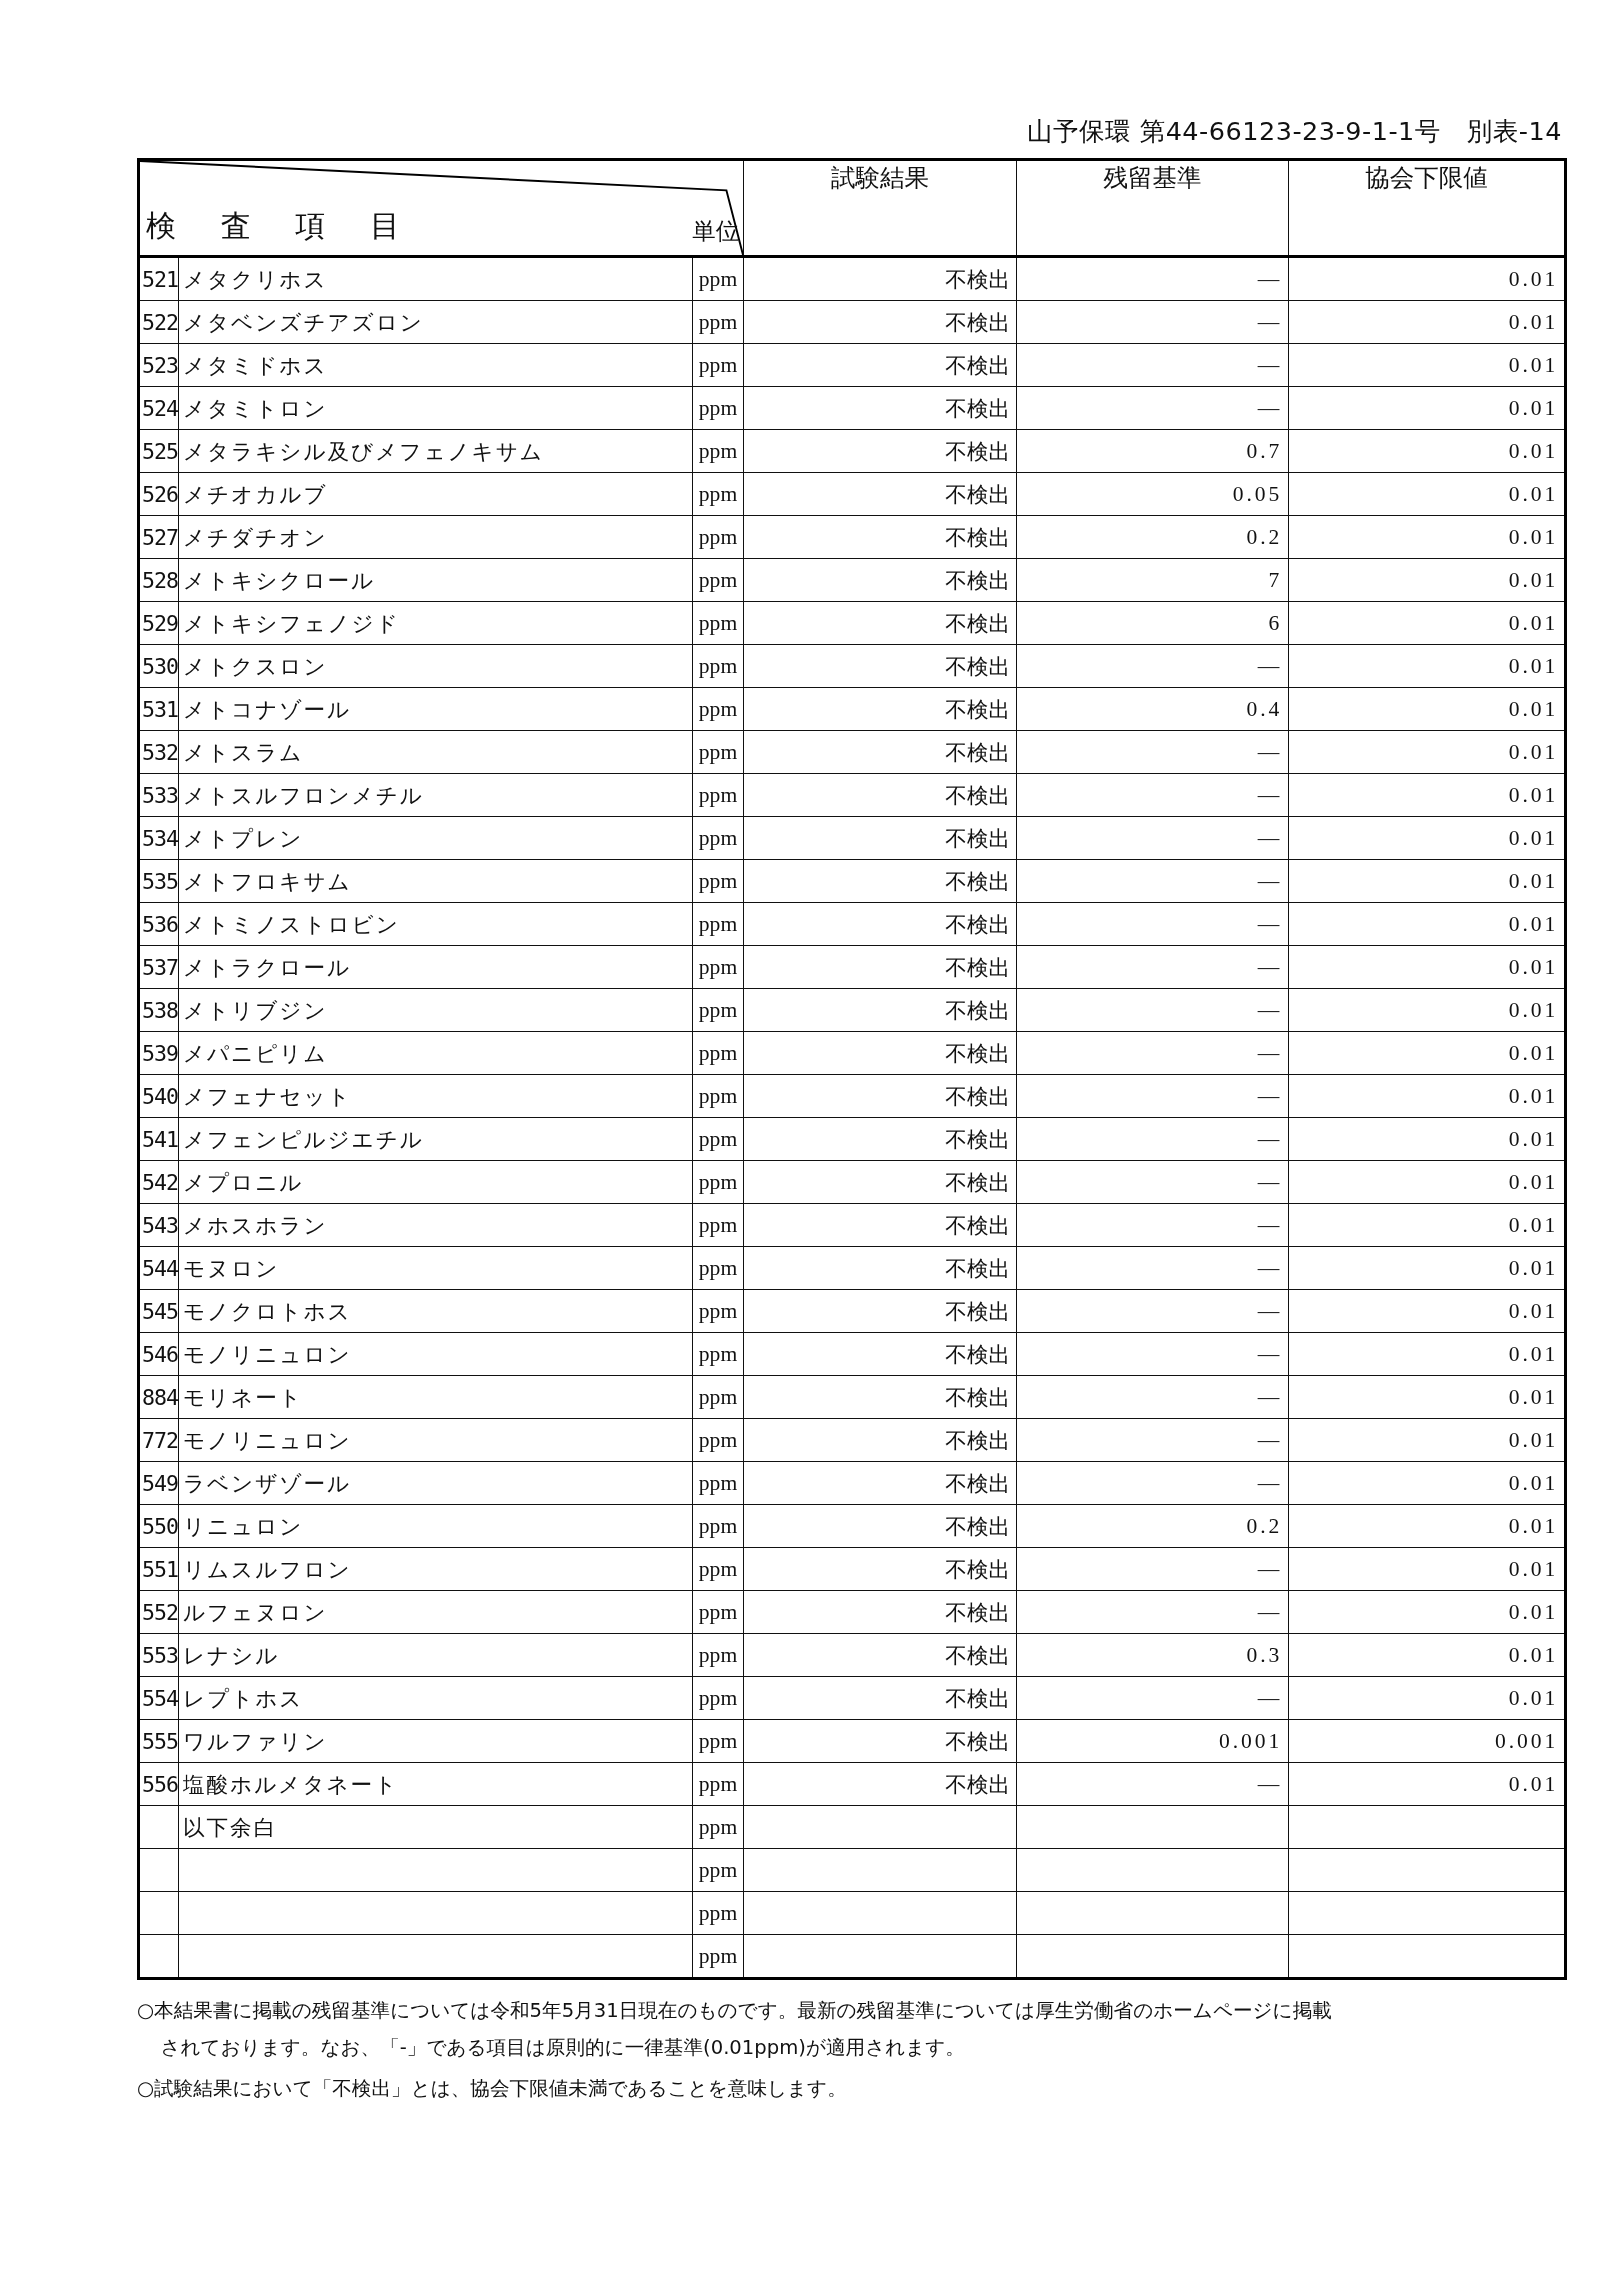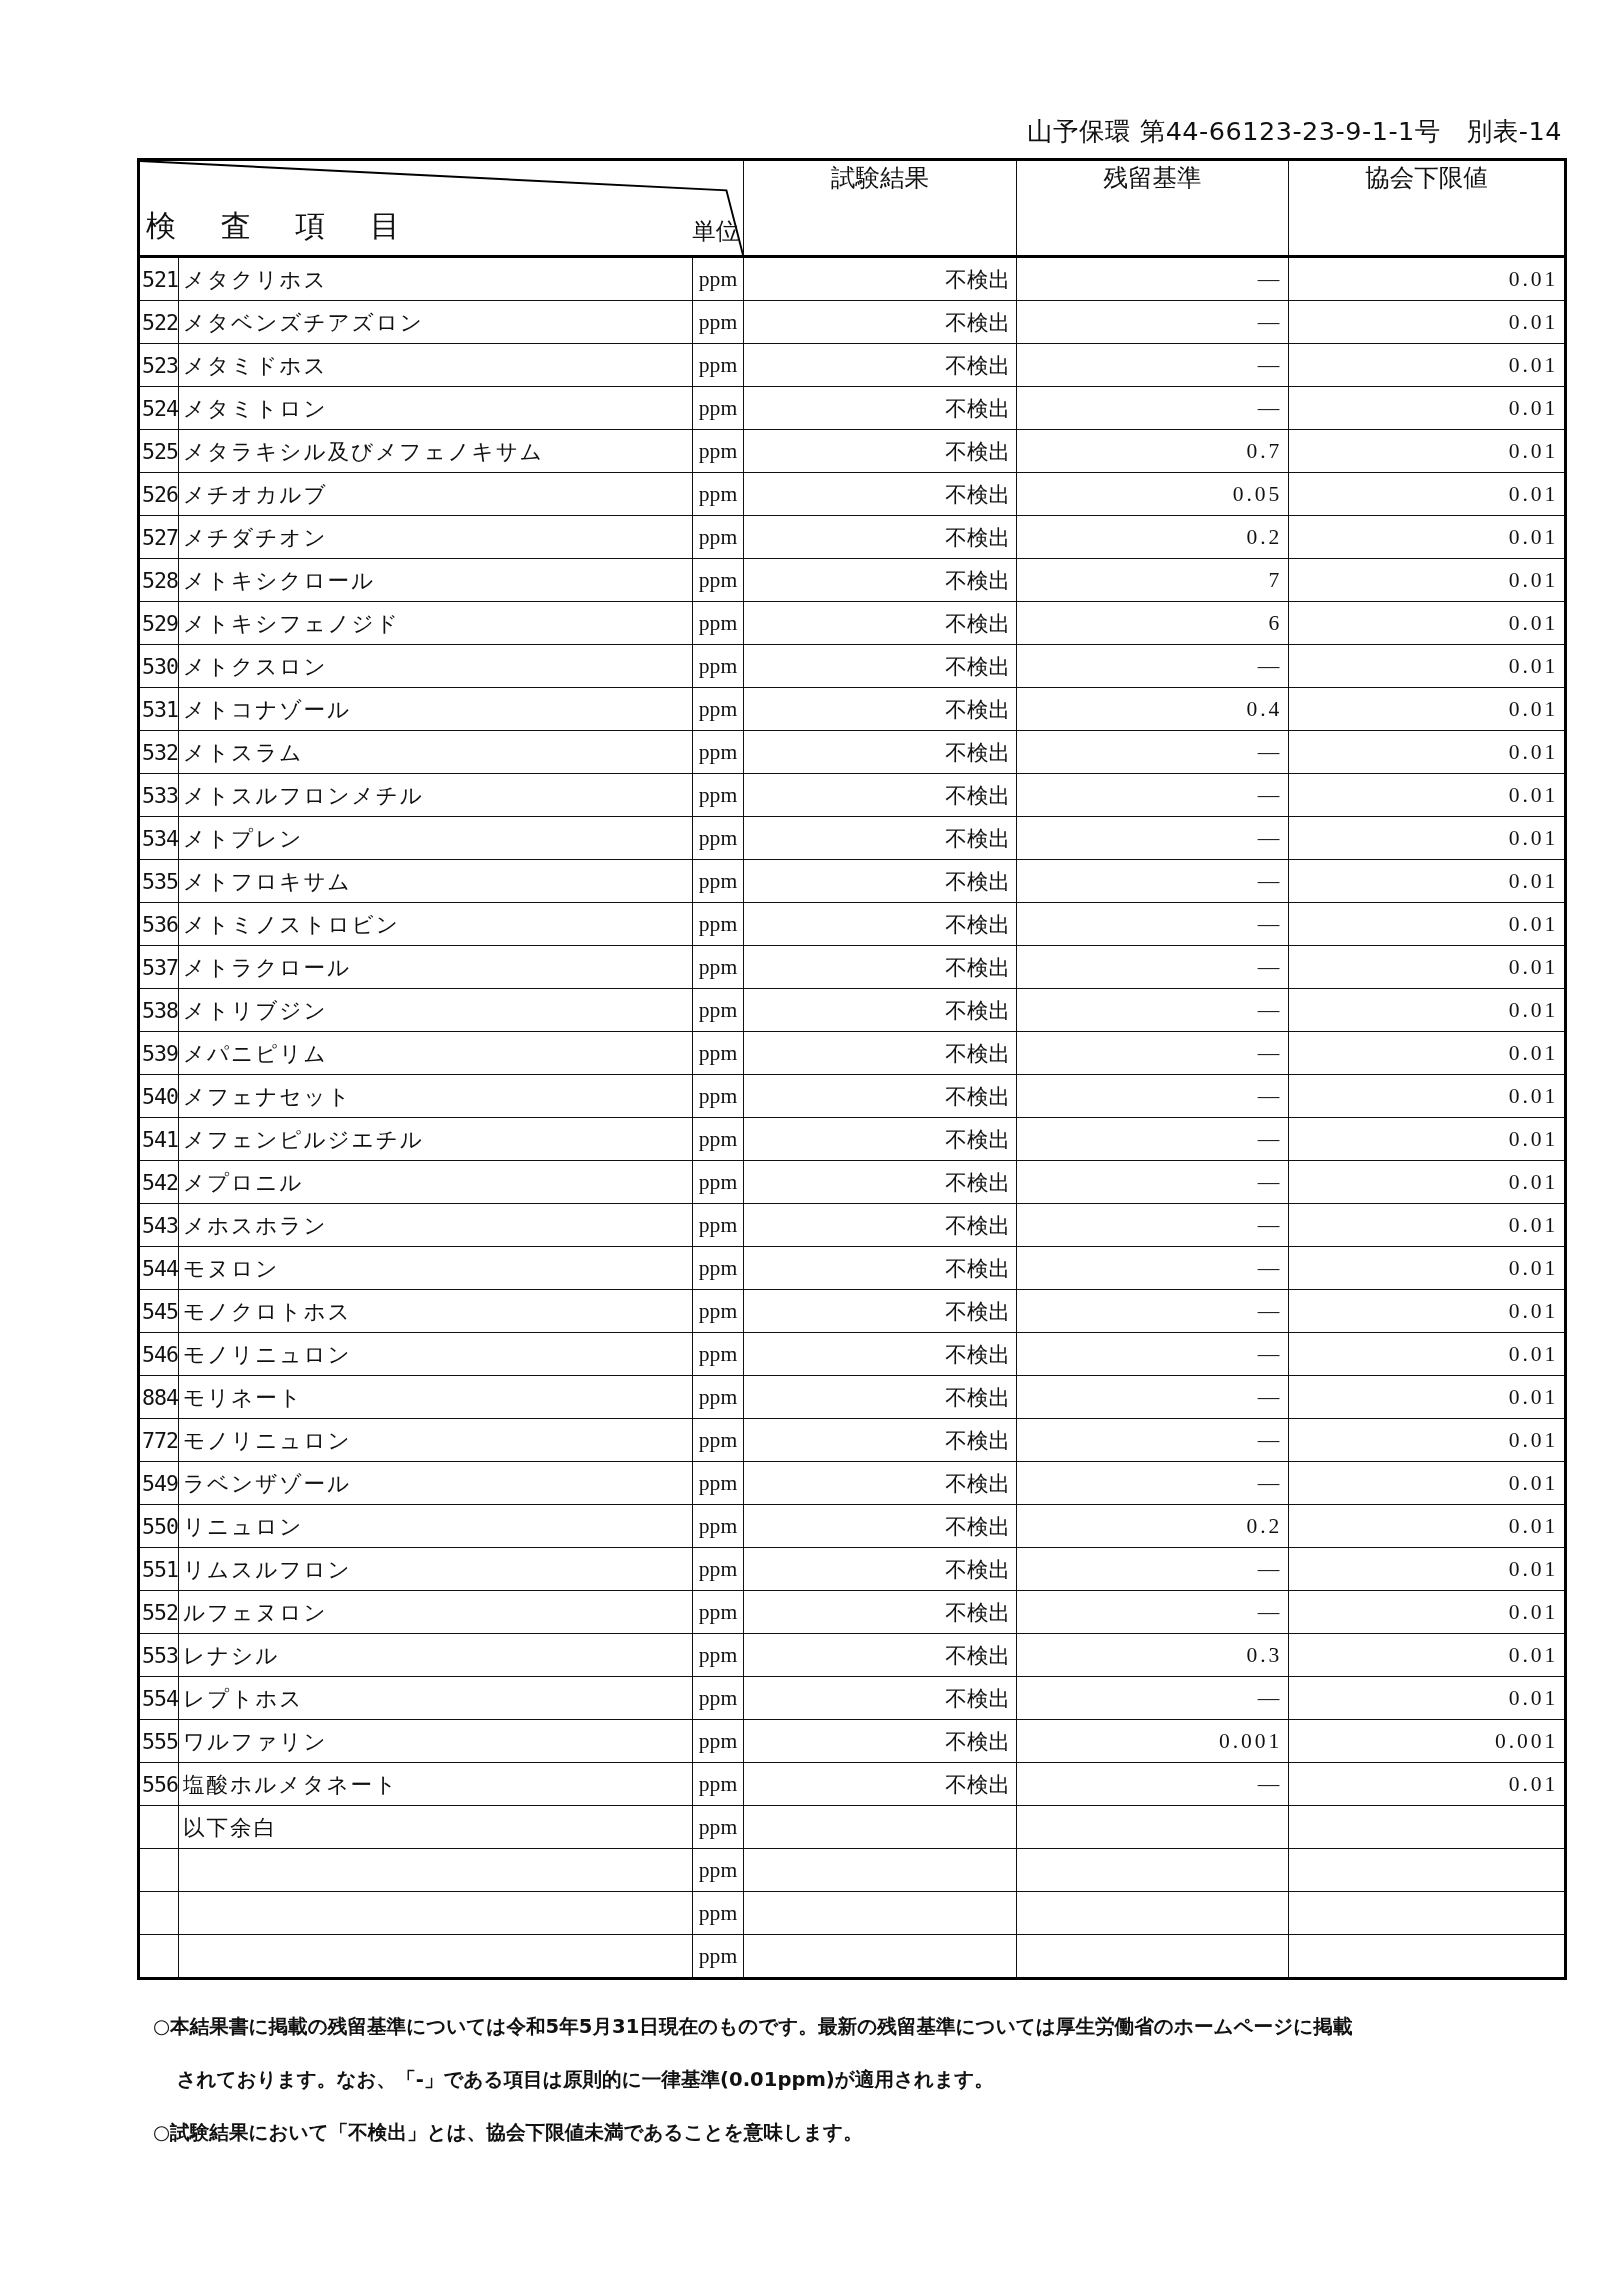--- a/index.html
+++ b/index.html
@@ -27,7 +27,7 @@
   td.mrl, td.limit { text-align: right; padding-right: 5.9px !important;
             font-family: "Liberation Serif", "DejaVu Serif", serif; font-size: 23.5px; letter-spacing: 2.9px; }
   .notes { position: absolute; left: 137px; top: 1992px; font-size: 19.6px; line-height: 37px; }
-  .notes p { margin: 16px; font-weight: bold; }
+  .notes p { margin: 0; }
   .notes p.indent { padding-left: 23.5px; }
   .notes p.gap { margin-top: 3.9px; }
 </style>

